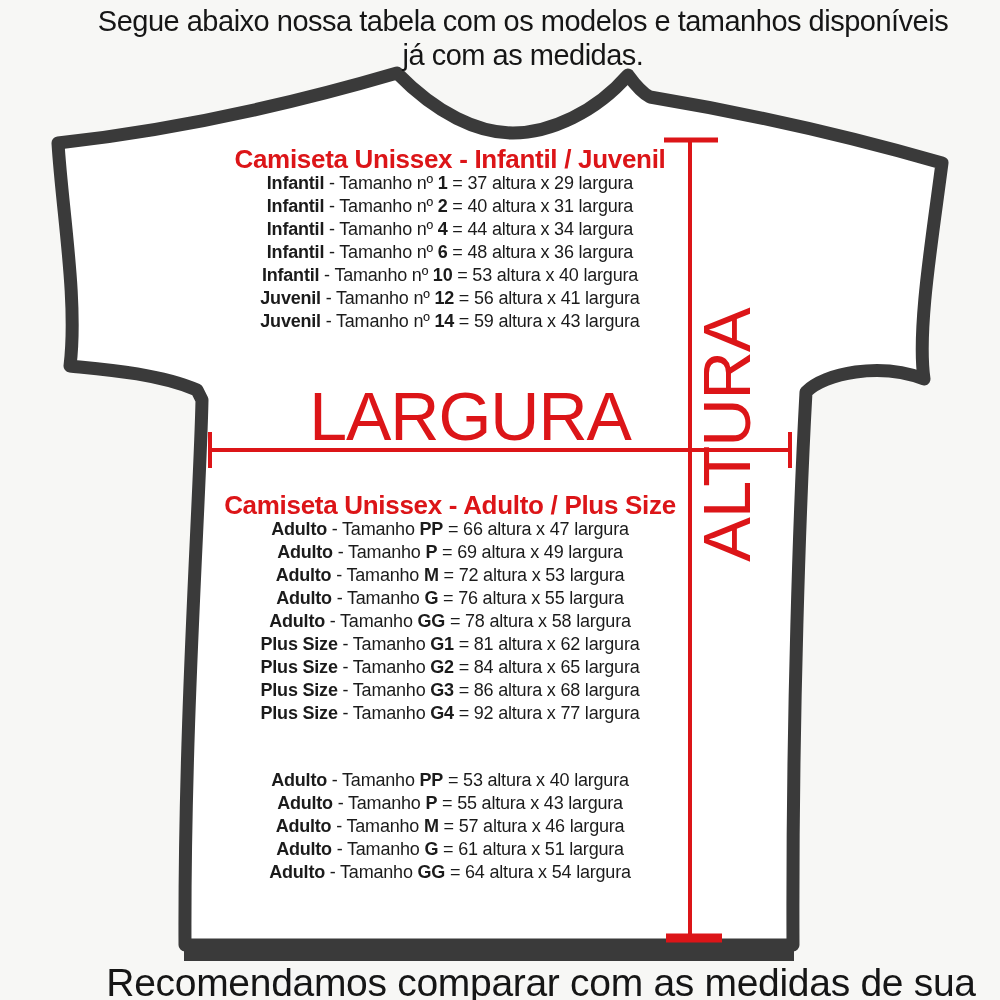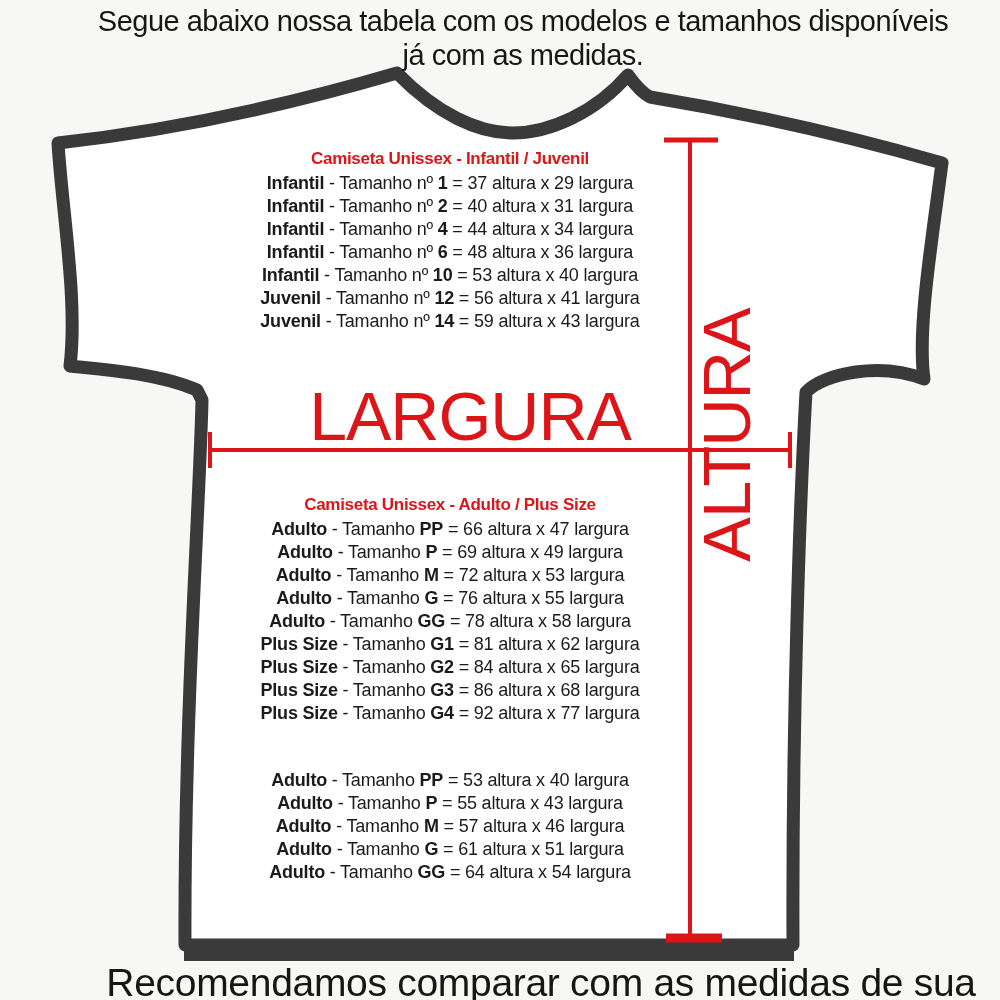--- a/index.html
+++ b/index.html
@@ -18,7 +18,7 @@
   .ftr{position:absolute;top:961px;left:0;width:1000px;text-align:center;
        font-size:39px;letter-spacing:-0.3px;color:#161616;margin-left:41px;}
   .tbl{position:absolute;left:210px;width:480px;text-align:center;}
-  .tbl .title{color:var(--red,#dc1518);font-weight:bold;font-size:17px;line-height:26px;letter-spacing:-0.3px;}
+  .tbl .title{color:var(--red,#dc1518);font-weight:bold;font-size:26px;line-height:26px;letter-spacing:-0.3px;}
   .tbl .row{font-size:18px;line-height:23px;letter-spacing:-0.2px;white-space:nowrap;}
   #t1{top:146px;}
   #t2{top:492px;}

